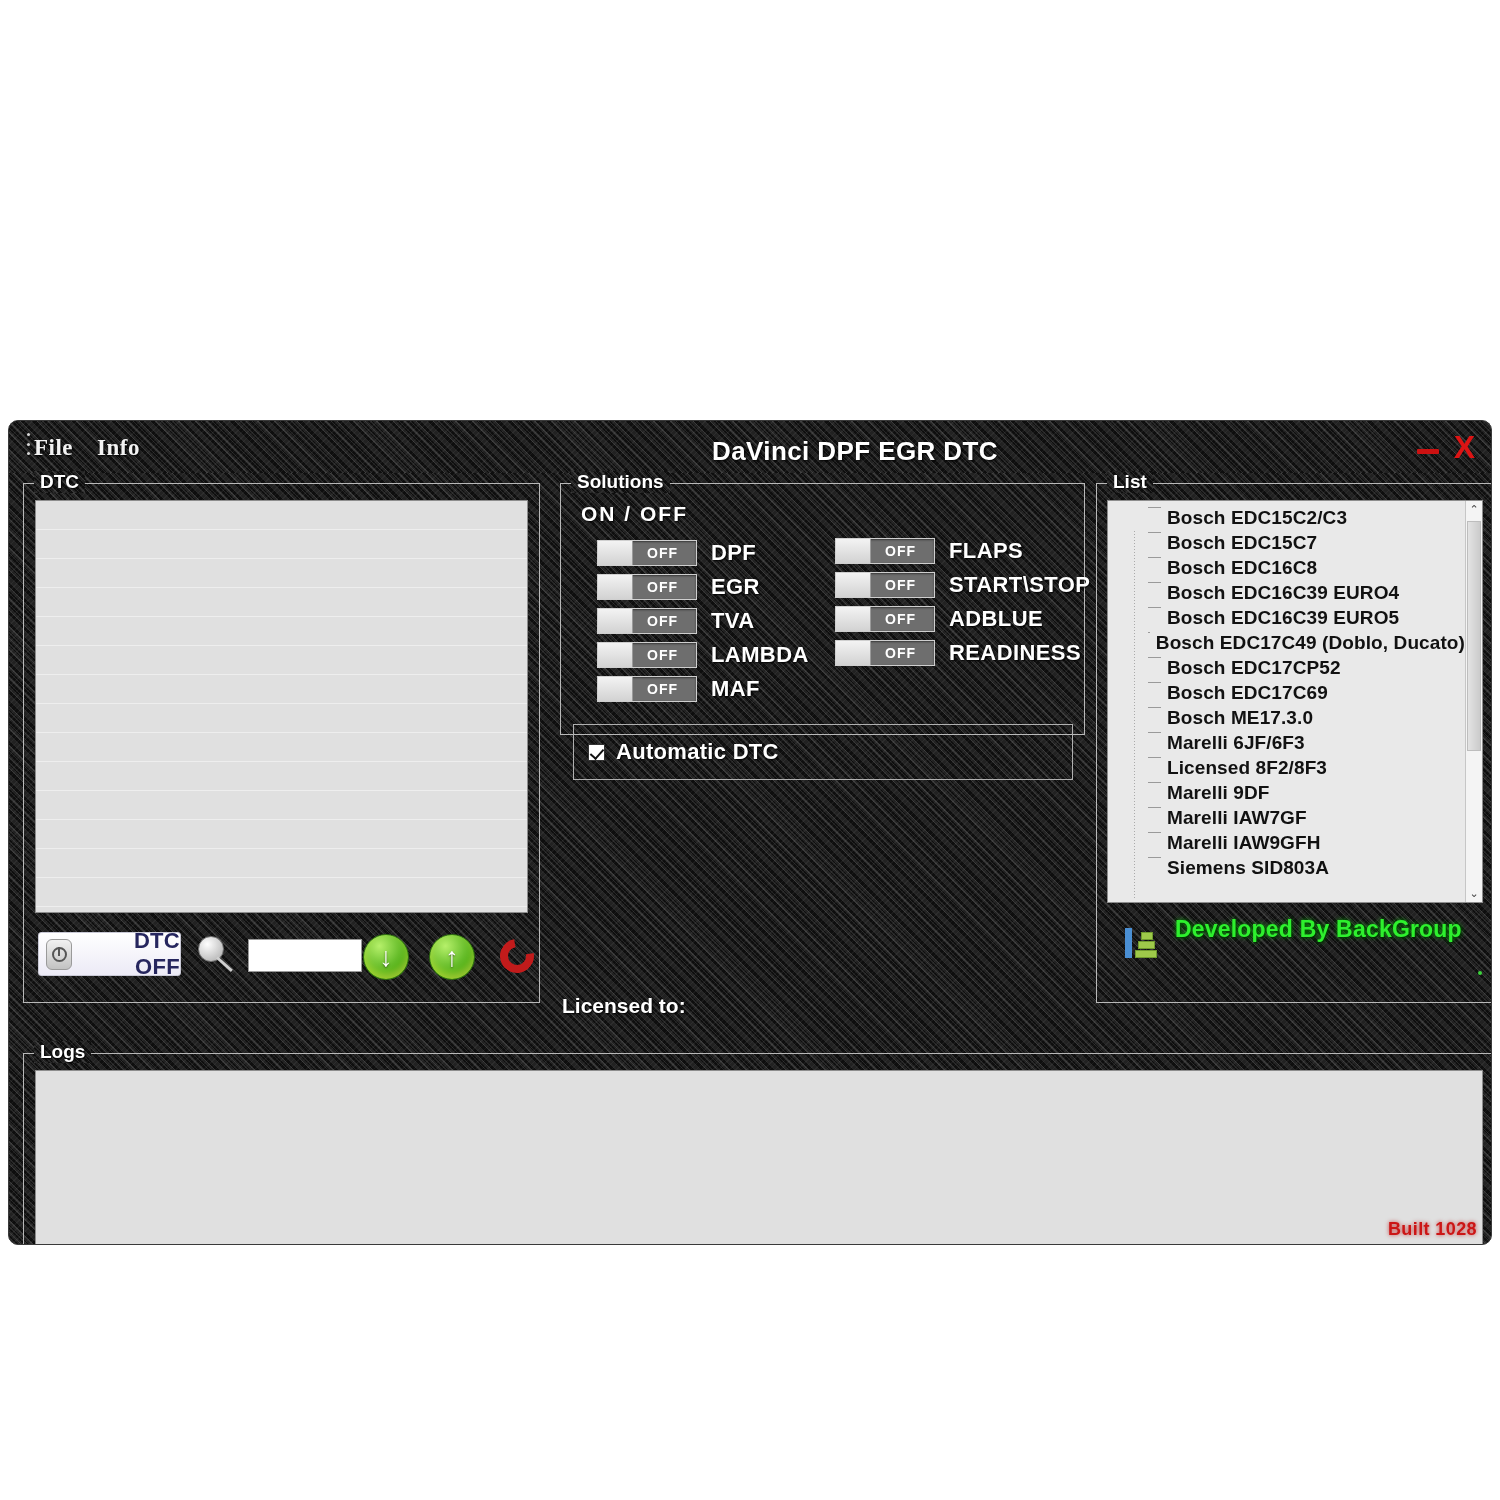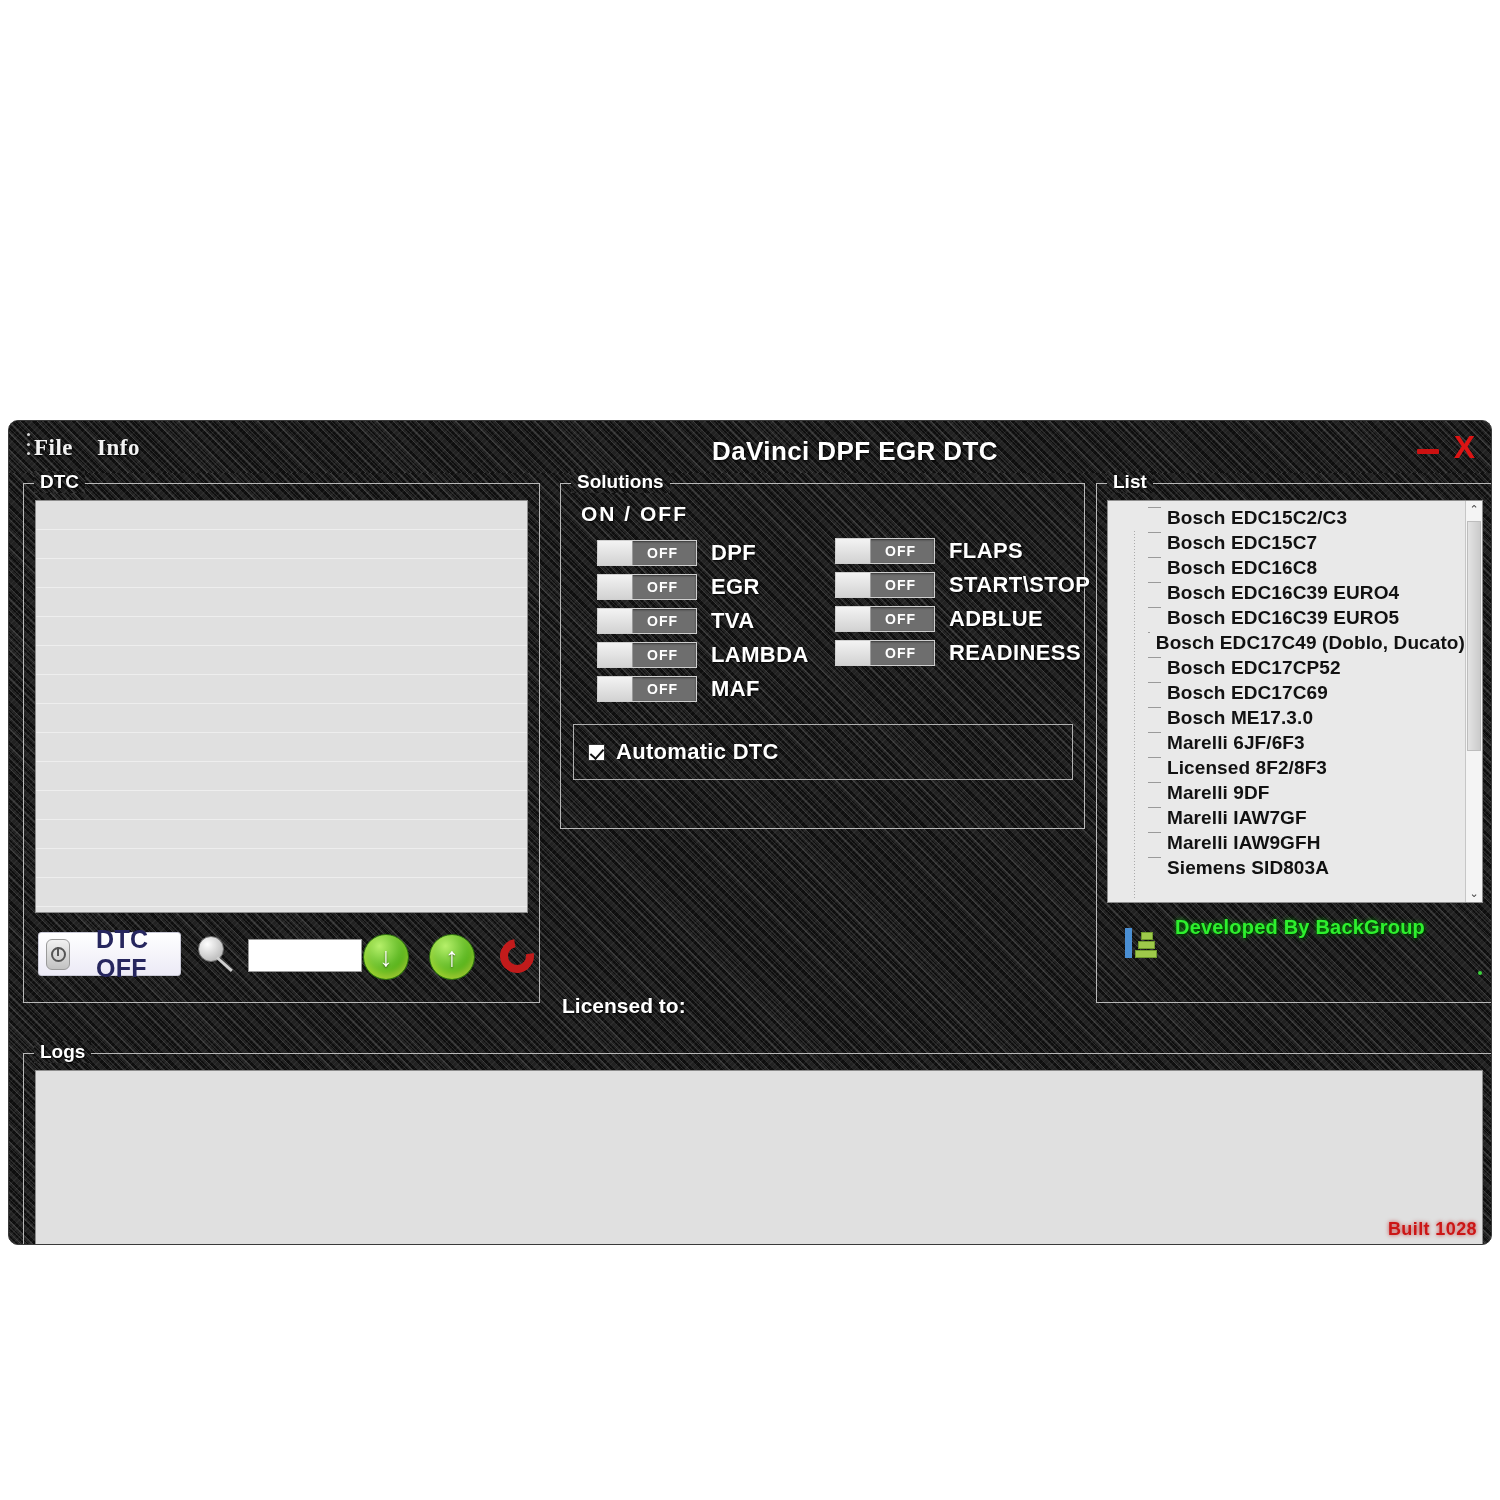--- a/index.html
+++ b/index.html
@@ -92,7 +92,7 @@
     border:8px solid #c21b1b;border-top-color:transparent;transform:rotate(35deg);box-sizing:border-box;}
 
   
-  #grp-solutions{left:551px;top:62px;width:525px;height:346px;}
+  #grp-solutions{left:551px;top:62px;width:525px;height:252px;}
   #onoff-head{position:absolute;left:20px;top:18px;color:#ffffff;font-size:21px;font-weight:700;
     letter-spacing:2px;text-shadow:1px 1px 2px #000;}
   .sw-row{position:absolute;height:30px;display:flex;align-items:center;padding-left:16px;}

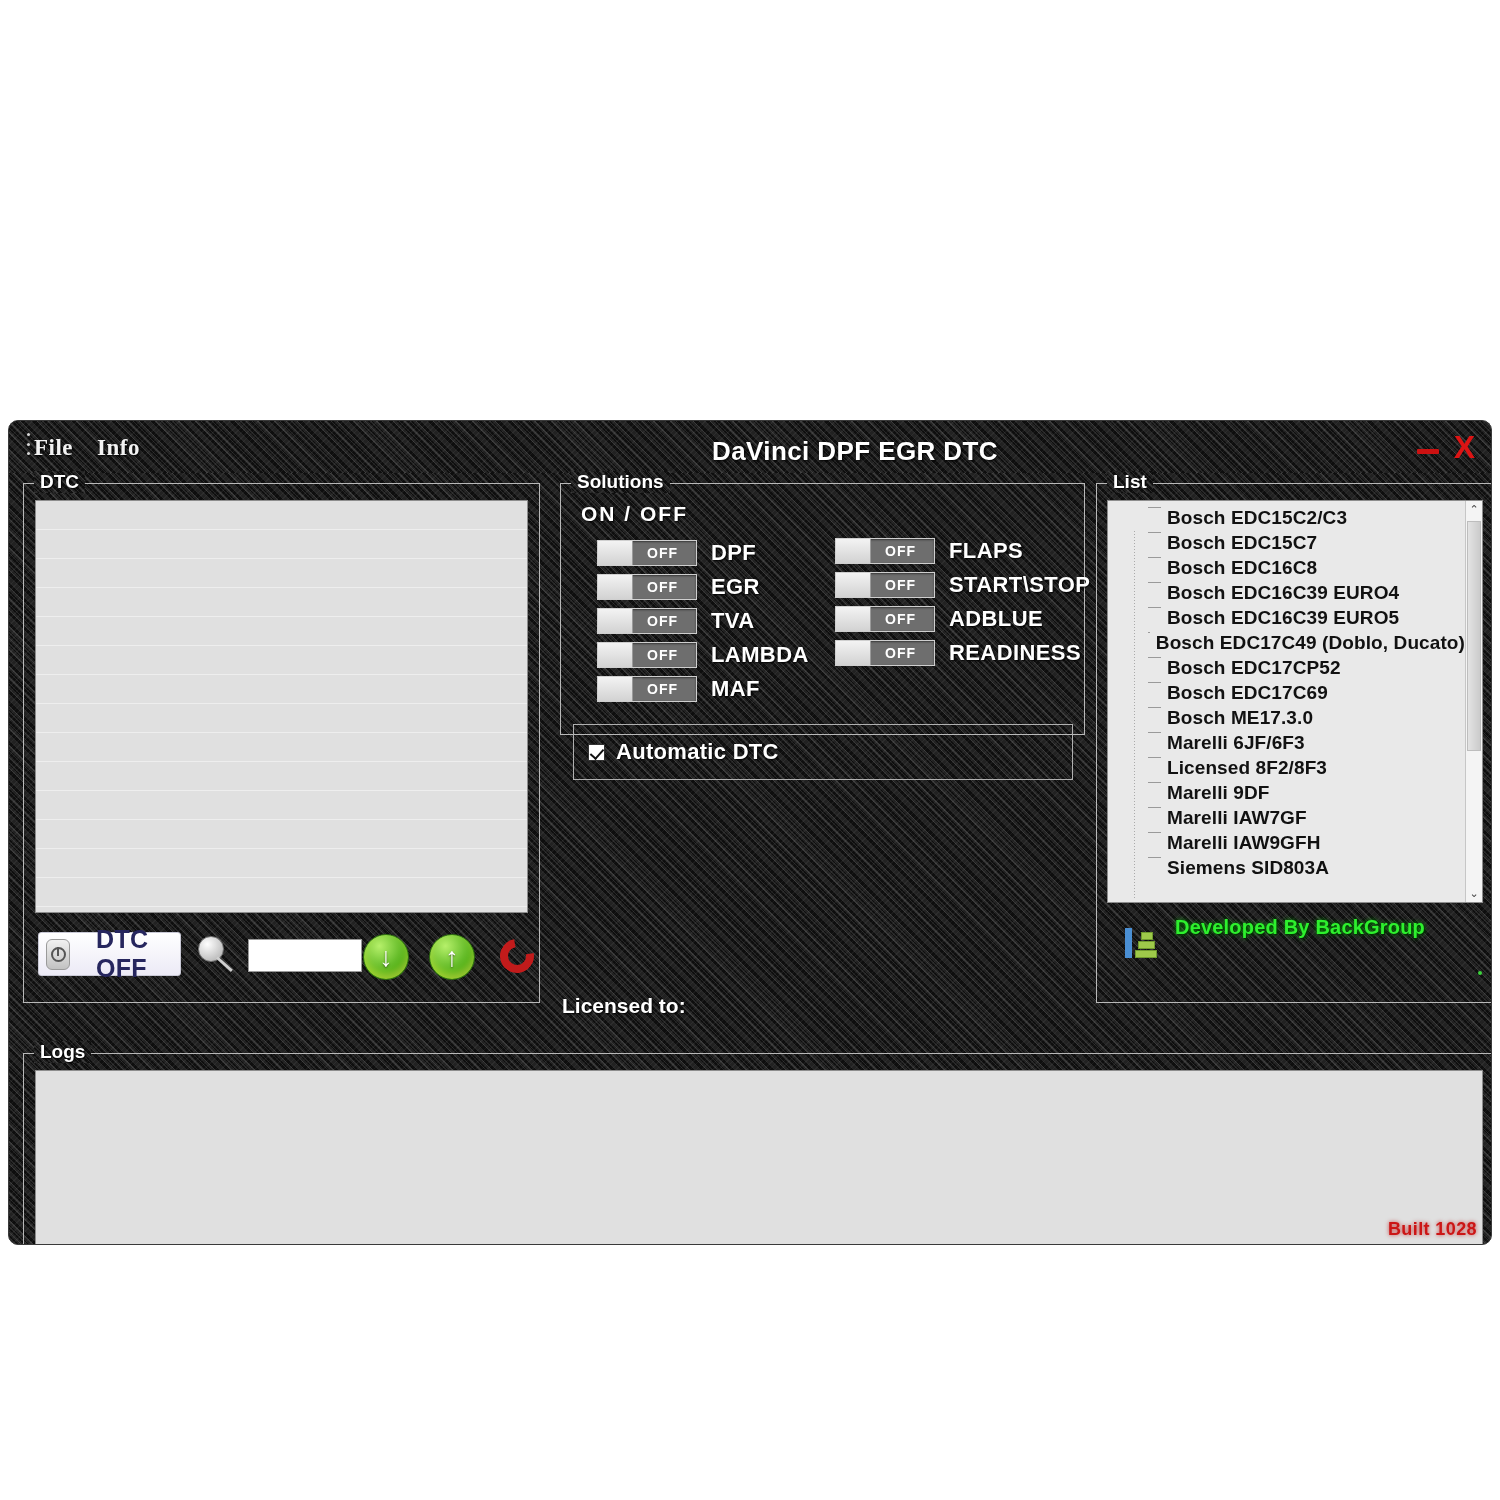--- a/index.html
+++ b/index.html
@@ -67,7 +67,7 @@
     border:2px solid #555;position:relative;box-sizing:border-box;}
   #btn-dtc-off .pw span::after{content:"";position:absolute;left:50%;top:-2px;
     margin-left:-1px;width:2px;height:9px;background:#555;}
-  #btn-dtc-off .lab{margin-left:26px;color:#26265e;font-size:25px;font-weight:700;letter-spacing:.3px;}
+  #btn-dtc-off .lab{margin-left:26px;color:#26265e;font-size:22px;font-weight:700;letter-spacing:.3px;text-align:right;}
 
   #icon-search{position:absolute;left:160px;top:10px;width:42px;height:42px;}
   #icon-search .glass{position:absolute;left:3px;top:2px;width:26px;height:26px;border-radius:50%;

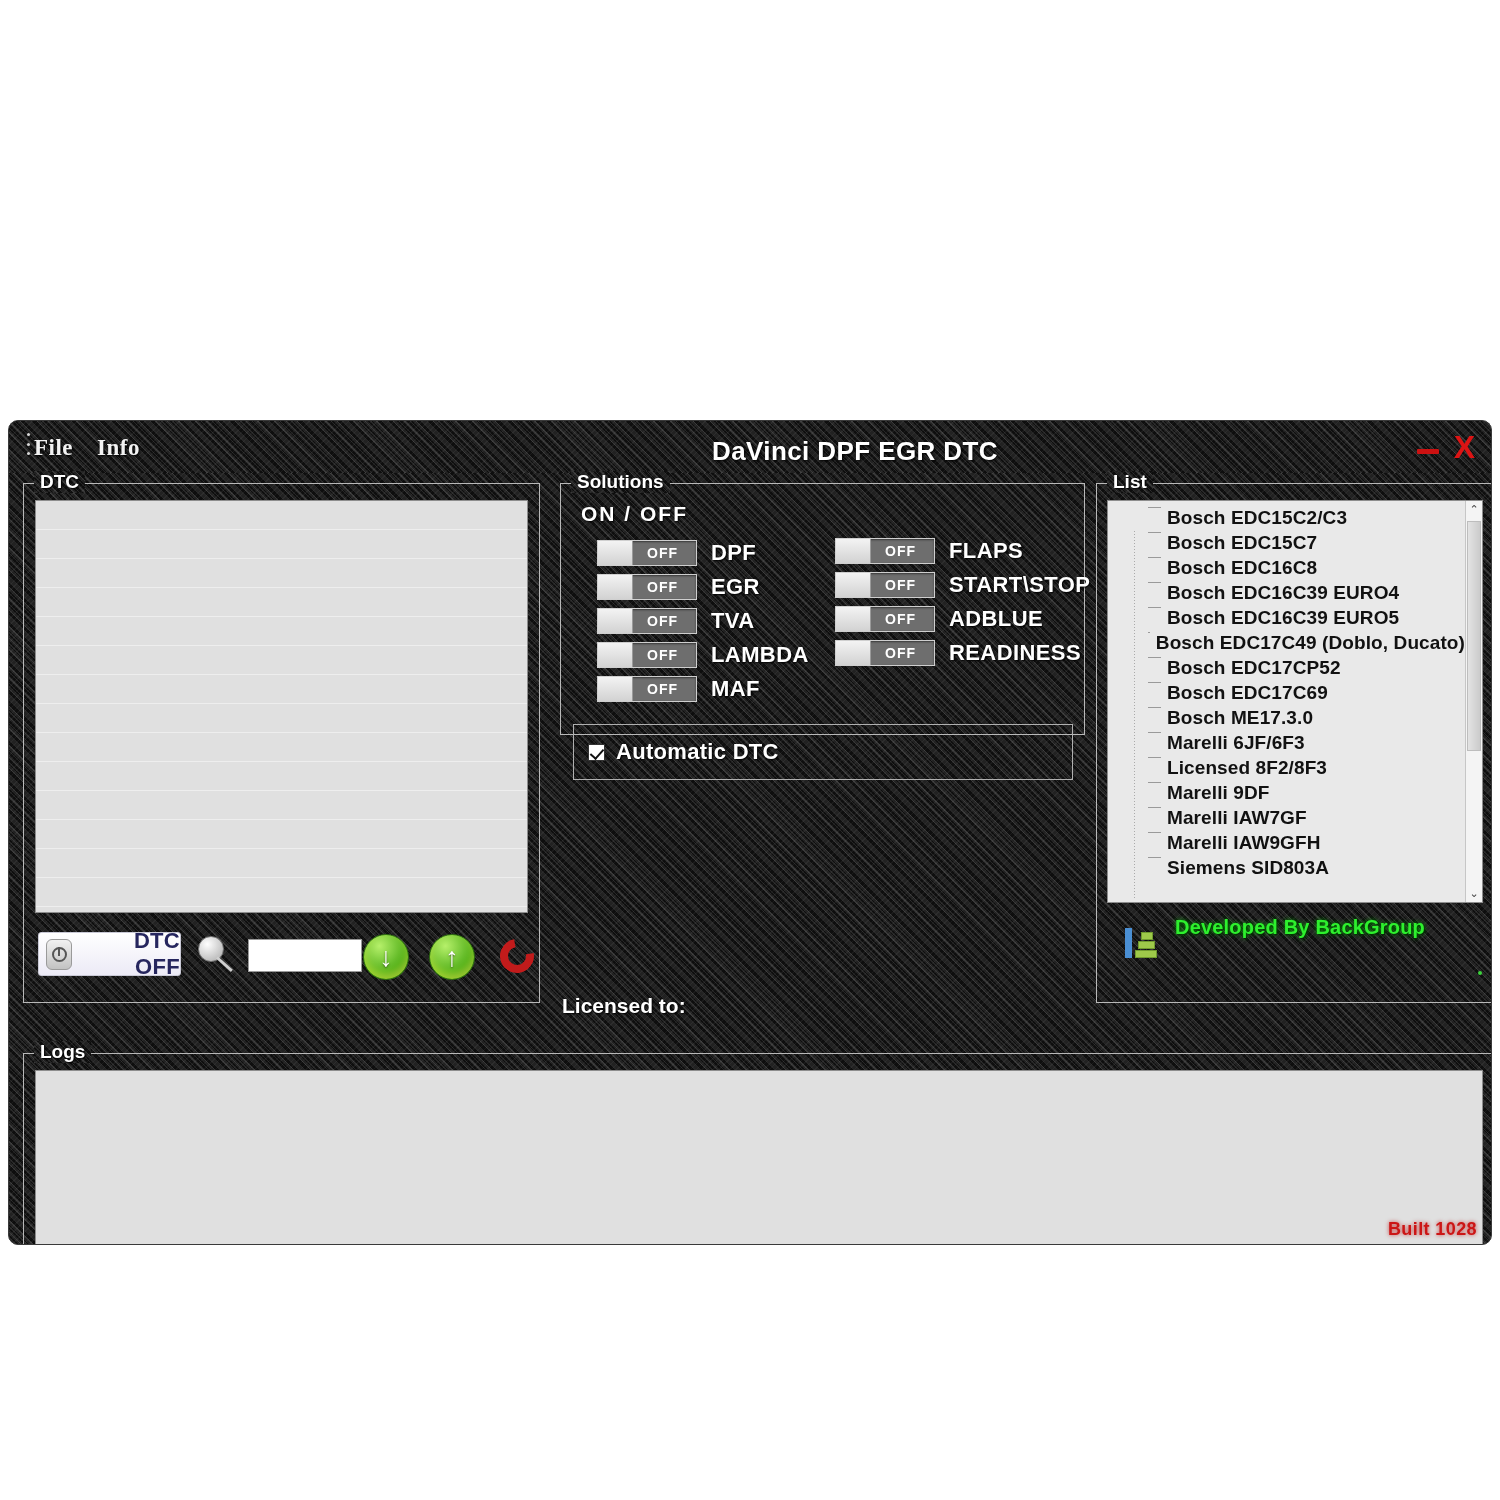--- a/index.html
+++ b/index.html
@@ -139,7 +139,7 @@
   #sb-thumb{position:absolute;left:1px;top:20px;width:14px;height:230px;
     background:linear-gradient(90deg,#e3e3e3,#cbcbcb);border:1px solid #bdbdbd;box-sizing:border-box;cursor:pointer;}
   #sb-down{position:absolute;bottom:0;left:0;}
-  #dev-credit{position:absolute;left:78px;top:432px;color:#2ef02e;font-size:20px;font-weight:700;
+  #dev-credit{position:absolute;left:78px;top:432px;color:#2ef02e;font-size:23px;font-weight:700;
     letter-spacing:.2px;text-shadow:0 0 5px rgba(0,200,0,.8),1px 1px 2px #000;}
   #chart-icon{position:absolute;left:28px;top:442px;width:34px;height:32px;}
   #chart-icon .b1{position:absolute;left:0;bottom:0;width:7px;height:30px;background:#4a8fd4;}

